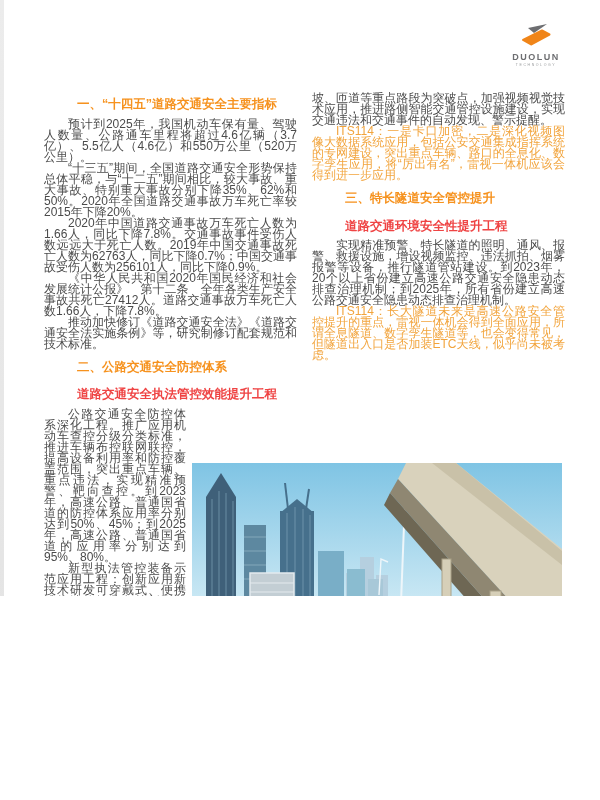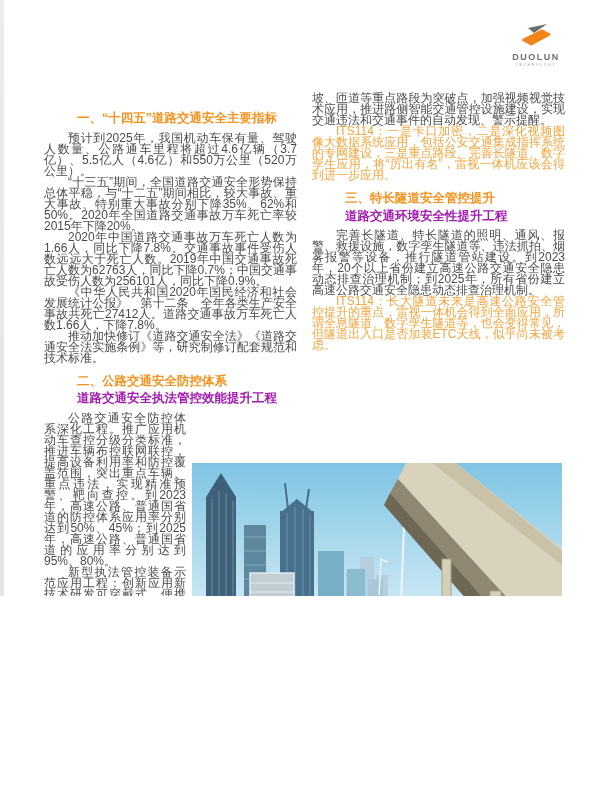--- a/index.html
+++ b/index.html
@@ -25,7 +25,7 @@
   .head{margin:9px 0 5px 0;padding-left:33px;font-size:12.5px;font-weight:bold;line-height:17.5px;text-align:left;}
   .head .line-orange{color:#f6921e;display:block;}
   .head .line-teal{color:#a21caf;display:block;}
-  .head-first{margin-top:14px;}
+  .head-first{margin-top:0;}
   .photo-spacer{float:right;width:111px;height:258px;margin-top:16px;}
   
   .photo{position:absolute;left:192px;top:463px;width:370px;height:254px;overflow:hidden;}

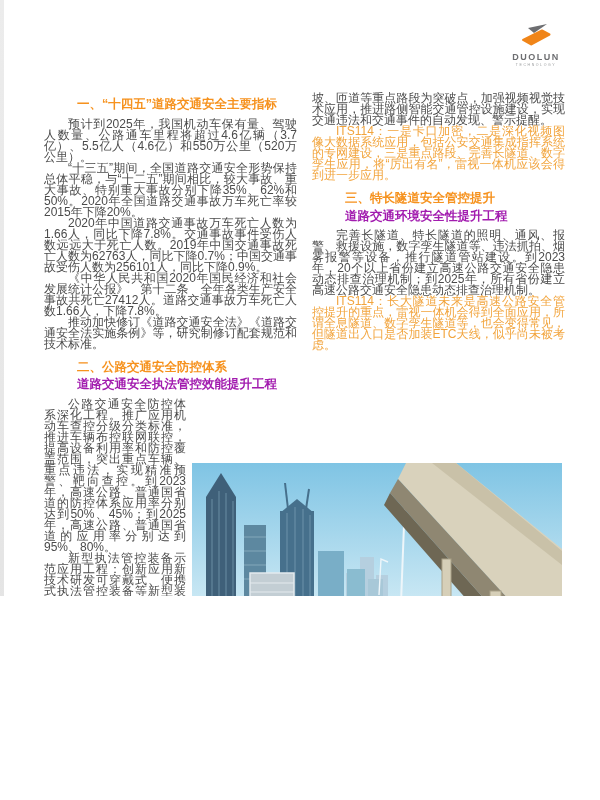--- a/index.html
+++ b/index.html
@@ -71,7 +71,7 @@
 
   <div class="col col-right">
     <p class="body noindent">坡、匝道等重点路段为突破点，加强视频视觉技术应用，推进路侧智能交通管控设施建设，实现交通违法和交通事件的自动发现、警示提醒。</p>
-    <p class="body its">ITS114：一是卡口加密，二是深化视频图像大数据系统应用，包括公安交通集成指挥系统的专网建设，三是重点路段、完善长隧道、数字孪生应用，将“厉出有名”，雷视一体机应该会得到进一步应用。</p>
+    <p class="body its">ITS114：一是卡口加密，二是深化视频图像大数据系统应用，包括公安交通集成指挥系统的专网建设，突出重点车辆、路口的全息化、数字孪生应用，将“厉出有名”，雷视一体机应该会得到进一步应用。</p>
 
     <h2 class="head">
       <span class="line-orange">三、特长隧道安全管控提升</span>

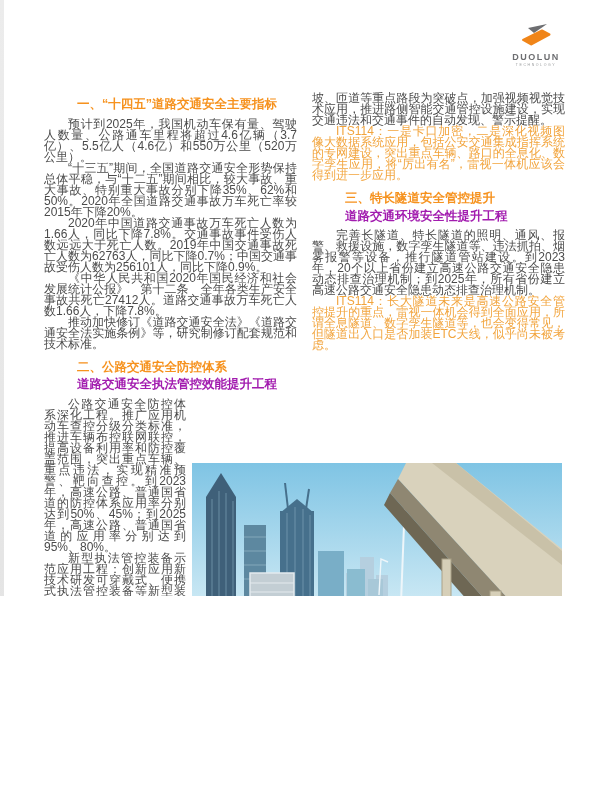--- a/index.html
+++ b/index.html
@@ -24,7 +24,7 @@
   p.its{color:#f2a43c;}
   .head{margin:9px 0 5px 0;padding-left:33px;font-size:12.5px;font-weight:bold;line-height:17.5px;text-align:left;}
   .head .line-orange{color:#f6921e;display:block;}
-  .head .line-teal{color:#a21caf;display:block;}
+  .head .line-teal{color:#ef4444;display:block;margin-top:10px;}
   .head-first{margin-top:0;}
   .photo-spacer{float:right;width:111px;height:258px;margin-top:16px;}
   

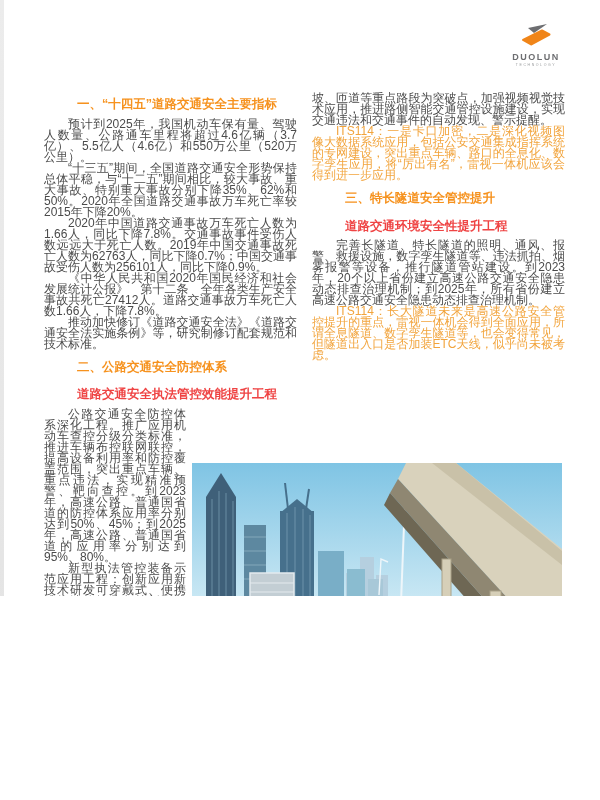--- a/index.html
+++ b/index.html
@@ -77,7 +77,7 @@
       <span class="line-orange">三、特长隧道安全管控提升</span>
       <span class="line-teal">道路交通环境安全性提升工程</span>
     </h2>
-    <p class="body">完善长隧道、特长隧道的照明、通风、报警、救援设施，数字孪生隧道等、违法抓拍、烟雾报警等设备，推行隧道管站建设。到2023年，20个以上省份建立高速公路交通安全隐患动态排查治理机制；到2025年，所有省份建立高速公路交通安全隐患动态排查治理机制。</p>
+    <p class="body">实现精准预警、特长隧道的照明、通风、报警、救援设施，增设视频监控、违法抓拍、烟雾报警等设备，推行隧道管站建设。到2023年，20个以上省份建立高速公路交通安全隐患动态排查治理机制；到2025年，所有省份建立高速公路交通安全隐患动态排查治理机制。</p>
     <p class="body its">ITS114：长大隧道未来是高速公路安全管控提升的重点，雷视一体机会得到全面应用，所谓全息隧道、数字孪生隧道等，也会变得常见，但隧道出入口是否加装ETC天线，似乎尚未被考虑。</p>
   </div>
 

